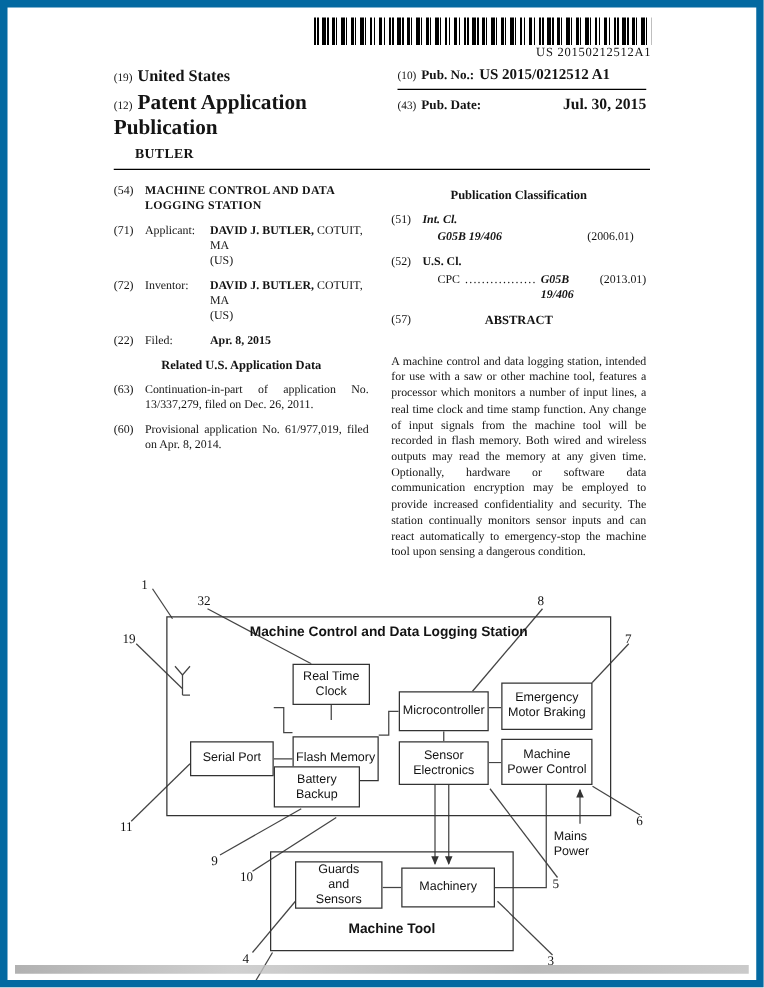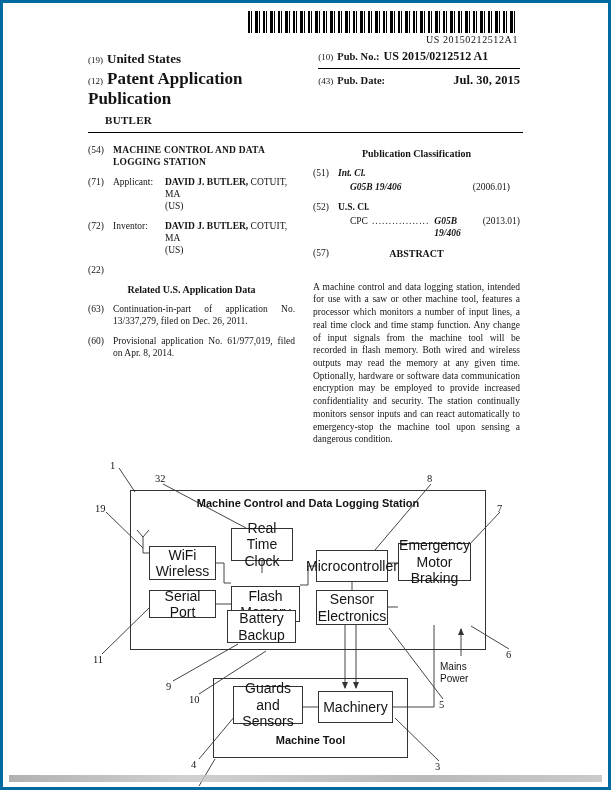--- a/index.html
+++ b/index.html
@@ -6,7 +6,7 @@
   html,body { background:#e9e9e9; }
   body { font-family:"Liberation Serif", serif; }
   .page { position:relative; width:611px; height:790px; margin:0 auto; background:#fff;
-          border:3px solid #0369a1; overflow:hidden; color:#141414; }
+          border:6px solid #0369a1; overflow:hidden; color:#141414; }
 
   
   .barcode-wrap { position:absolute; top:8px; left:245px; width:270px; }

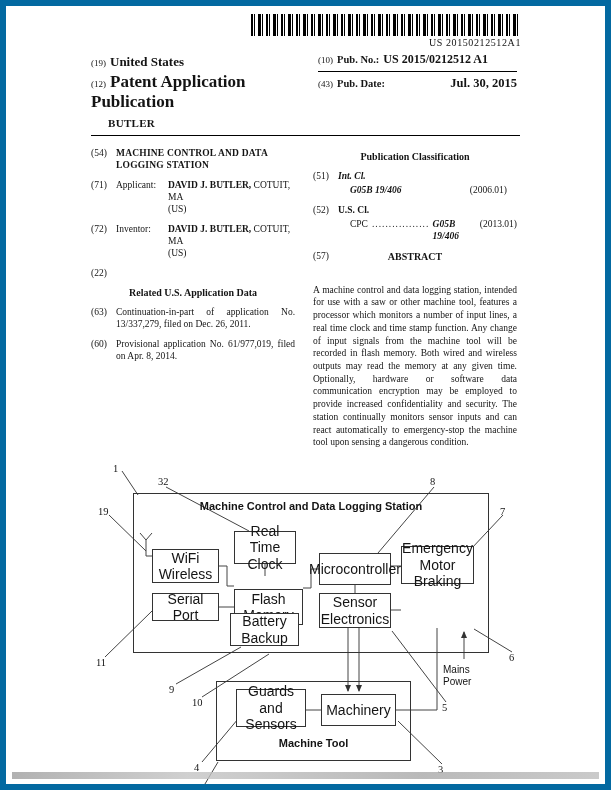--- a/index.html
+++ b/index.html
@@ -165,6 +165,12 @@
 
       <div class="entry">
         <span class="num">(22)</span>
+        <div class="body">
+          <div class="kv">
+            <span class="klabel">Filed:</span>
+            <span class="bold">Apr. 8, 2015</span>
+          </div>
+        </div>
       </div>
 
       <div class="col-heading">Related U.S. Application Data</div>

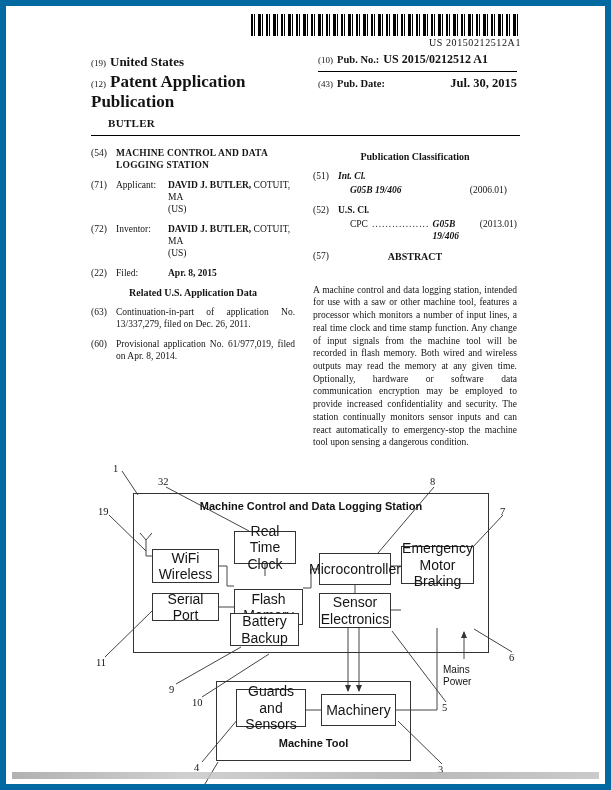--- a/index.html
+++ b/index.html
@@ -67,7 +67,7 @@
               font-weight:bold; font-size:11px; }
   .dbox { position:absolute; border:1px solid #333; background:#fff; display:flex;
           align-items:center; justify-content:center; text-align:center;
-          font-size:14px; line-height:1.18; white-space:pre-line; padding:1px; }
+          font-size:10px; line-height:1.18; white-space:pre-line; padding:1px; }
   .b-wifi      { left:146px; top:88px;  width:67px; height:34px; }
   .b-rtc       { left:228px; top:70px;  width:62px; height:33px; }
   .b-flash     { left:228px; top:115px; width:69px; height:36px;margin-top:13px; }

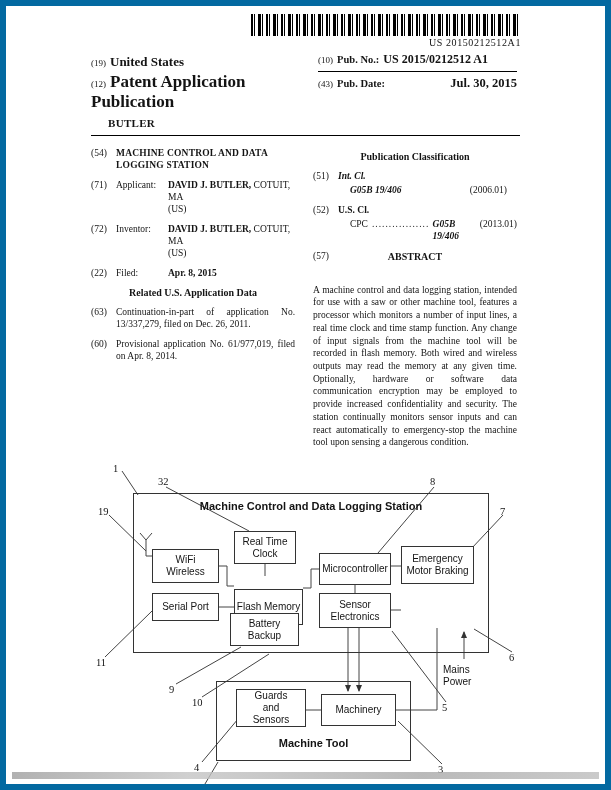--- a/index.html
+++ b/index.html
@@ -271,8 +271,6 @@
     <div class="station-title">Machine Control and Data Logging Station</div>
     <div class="mt-title">Machine Tool</div>
 
-    <div class="dbox b-wifi">WiFi
-Wireless</div>
     <div class="dbox b-rtc">Real Time
 Clock</div>
     <div class="dbox b-flash">Flash Memory</div>

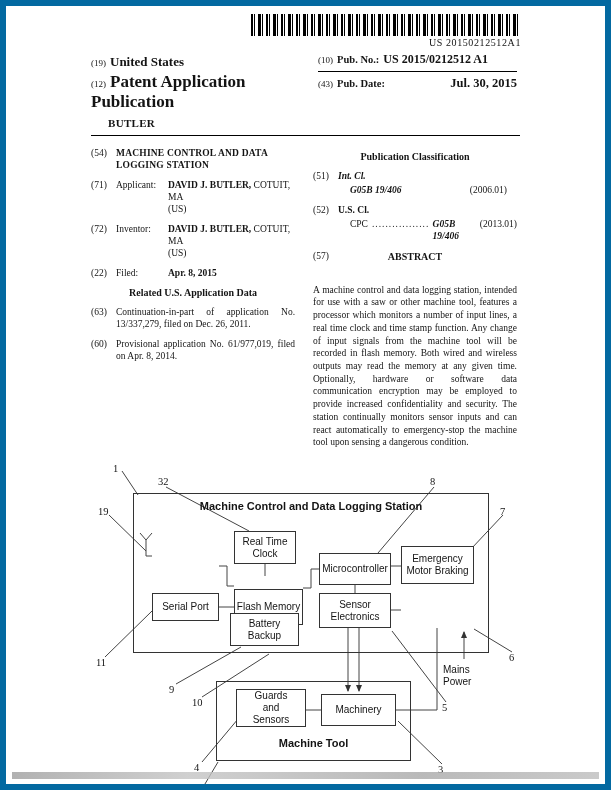--- a/index.html
+++ b/index.html
@@ -282,6 +282,8 @@
 Electronics</div>
     <div class="dbox b-braking">Emergency
 Motor Braking</div>
+    <div class="dbox b-power">Machine
+Power Control</div>
     <div class="dbox b-guards">Guards
 and
 Sensors</div>

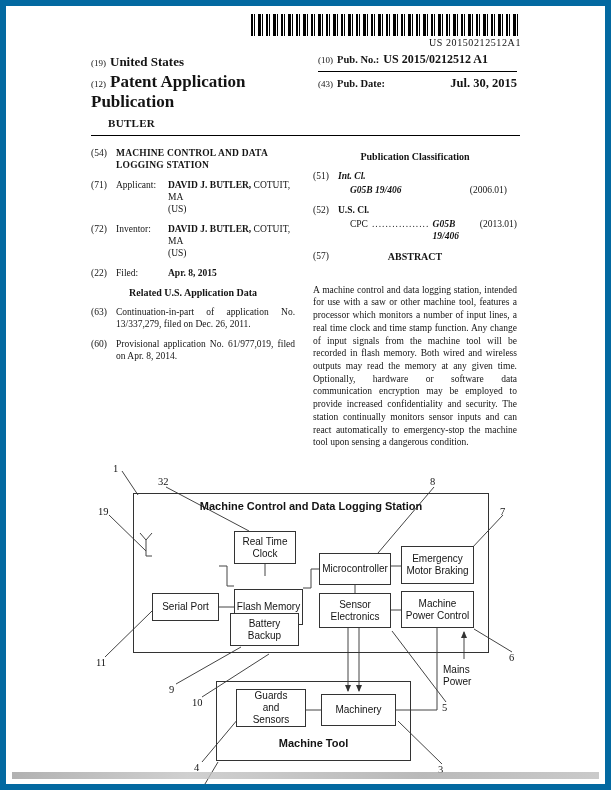--- a/index.html
+++ b/index.html
@@ -71,7 +71,7 @@
   .b-wifi      { left:146px; top:88px;  width:67px; height:34px; }
   .b-rtc       { left:228px; top:70px;  width:62px; height:33px; }
   .b-flash     { left:228px; top:115px; width:69px; height:36px;margin-top:13px; }
-  .b-battery   { left:224px; top:152px; width:69px; height:33px; }
+  .b-battery   { left:213px; top:152px; width:69px; height:33px; }
   .b-serial    { left:146px; top:132px; width:67px; height:28px; }
   .b-micro     { left:313px; top:92px;  width:72px; height:32px; }
   .b-sensor    { left:313px; top:132px; width:72px; height:35px; }

